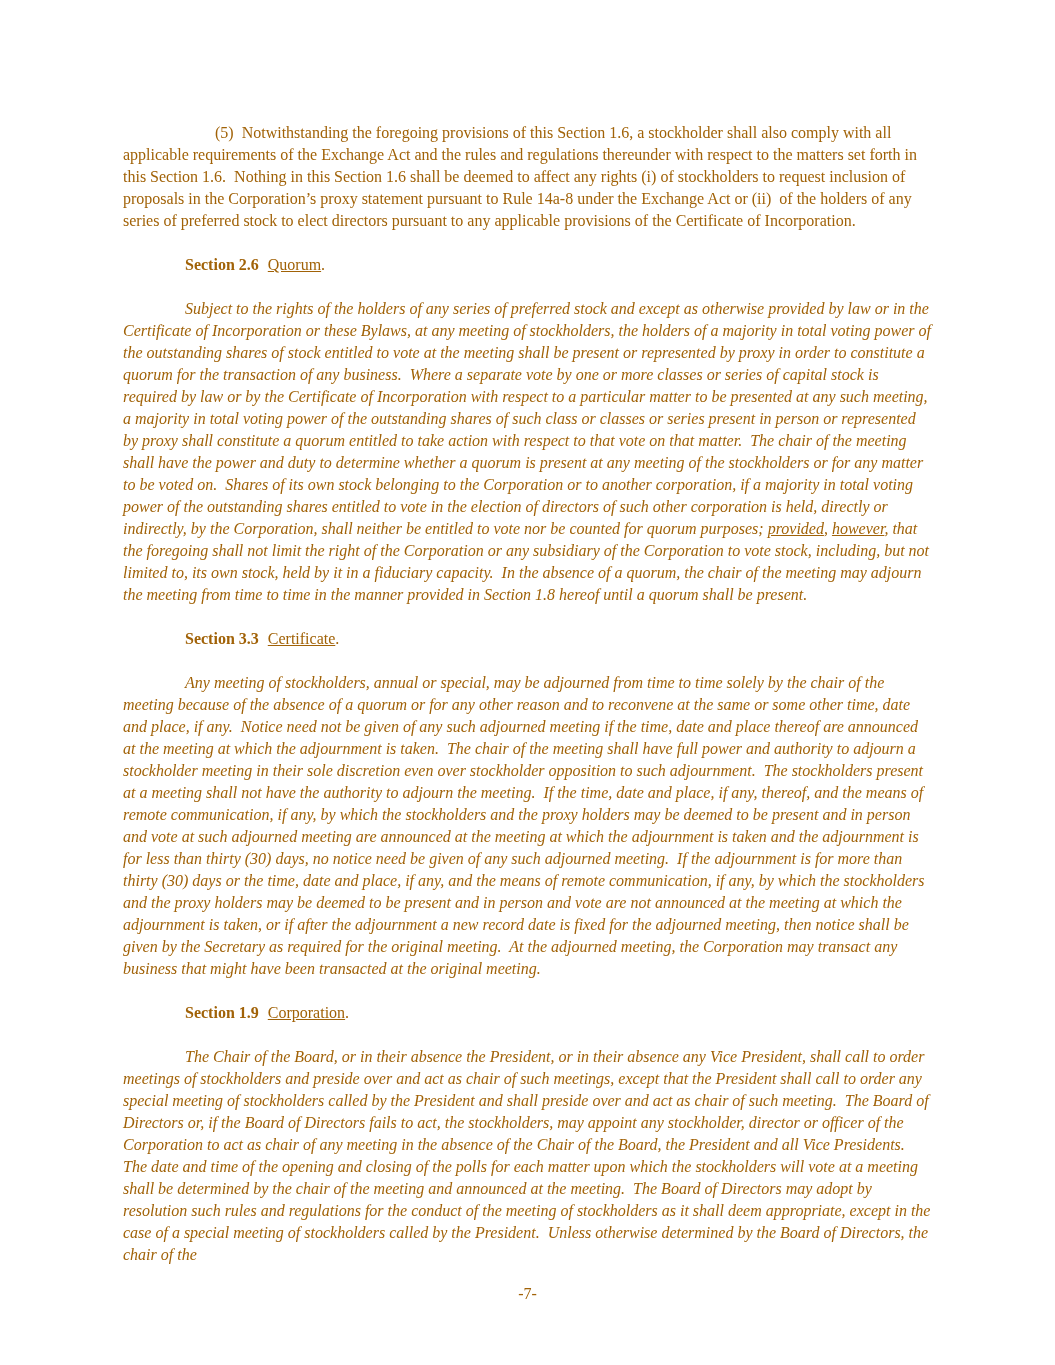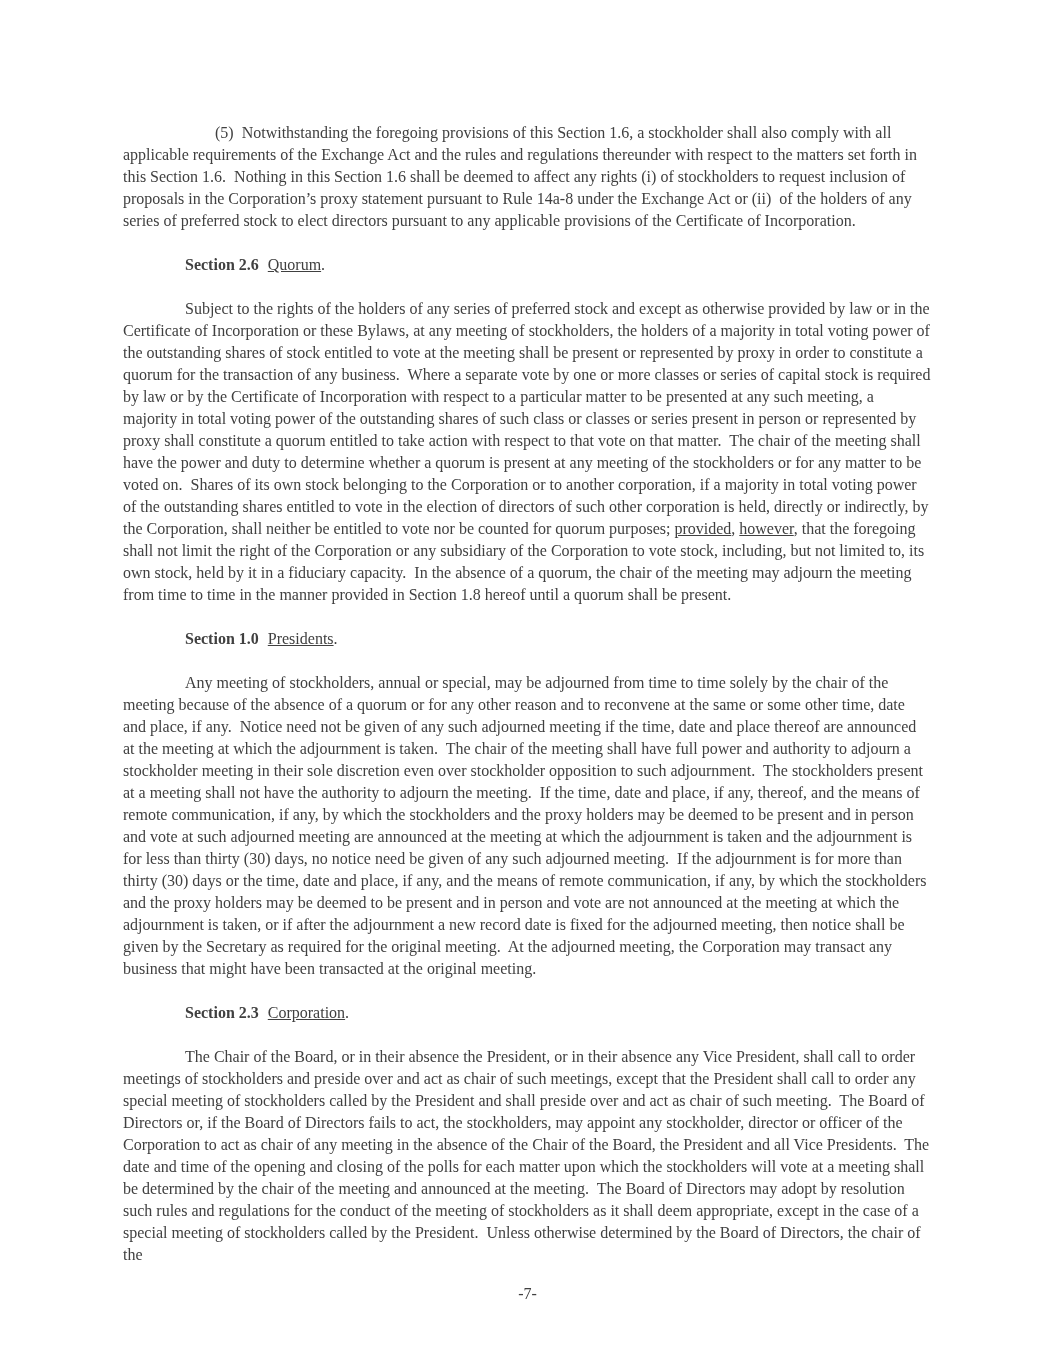--- a/index.html
+++ b/index.html
@@ -8,7 +8,7 @@
     width: 1055px;
     height: 1365px;
     background: #ffffff;
-    color: #404040;
+    color: #a16207;
     font-family: "Liberation Serif", "DejaVu Serif", serif;
     font-size: 16px;
     line-height: 22px;

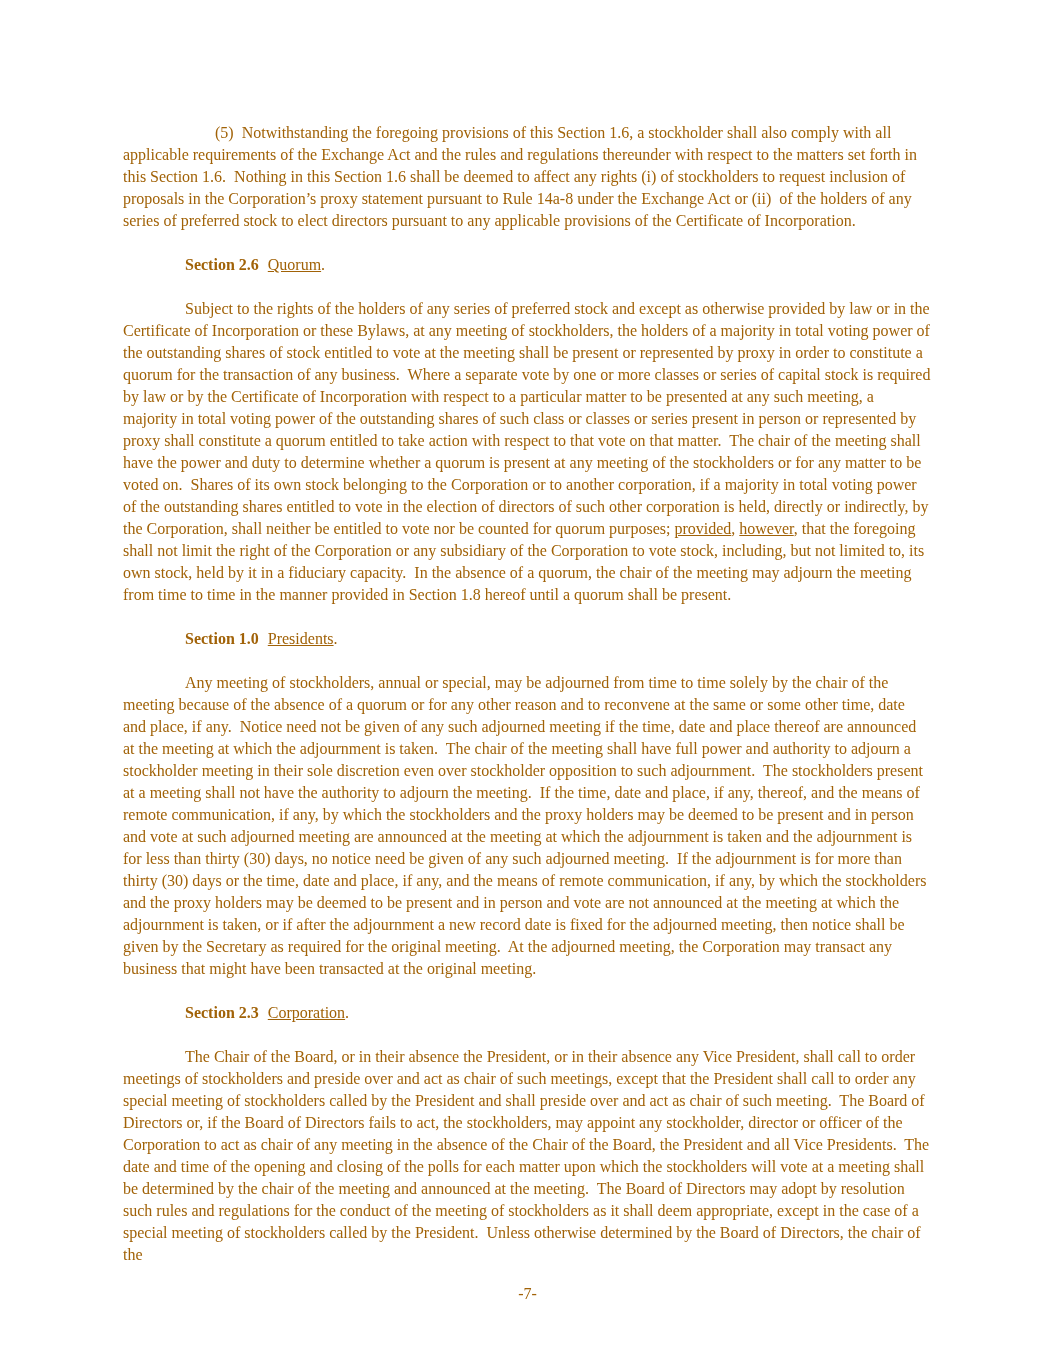--- a/index.html
+++ b/index.html
@@ -27,7 +27,7 @@
   }
   .content p.first { margin-top: 0; }
   .clause  { text-indent: 92px; }
-  .body-para { text-indent: 62px; }
+  .body-para { text-indent: 62px; font-style: italic; }
   .heading { text-indent: 62px; }
   .b { font-weight: bold; }
   .u { text-decoration: underline; }

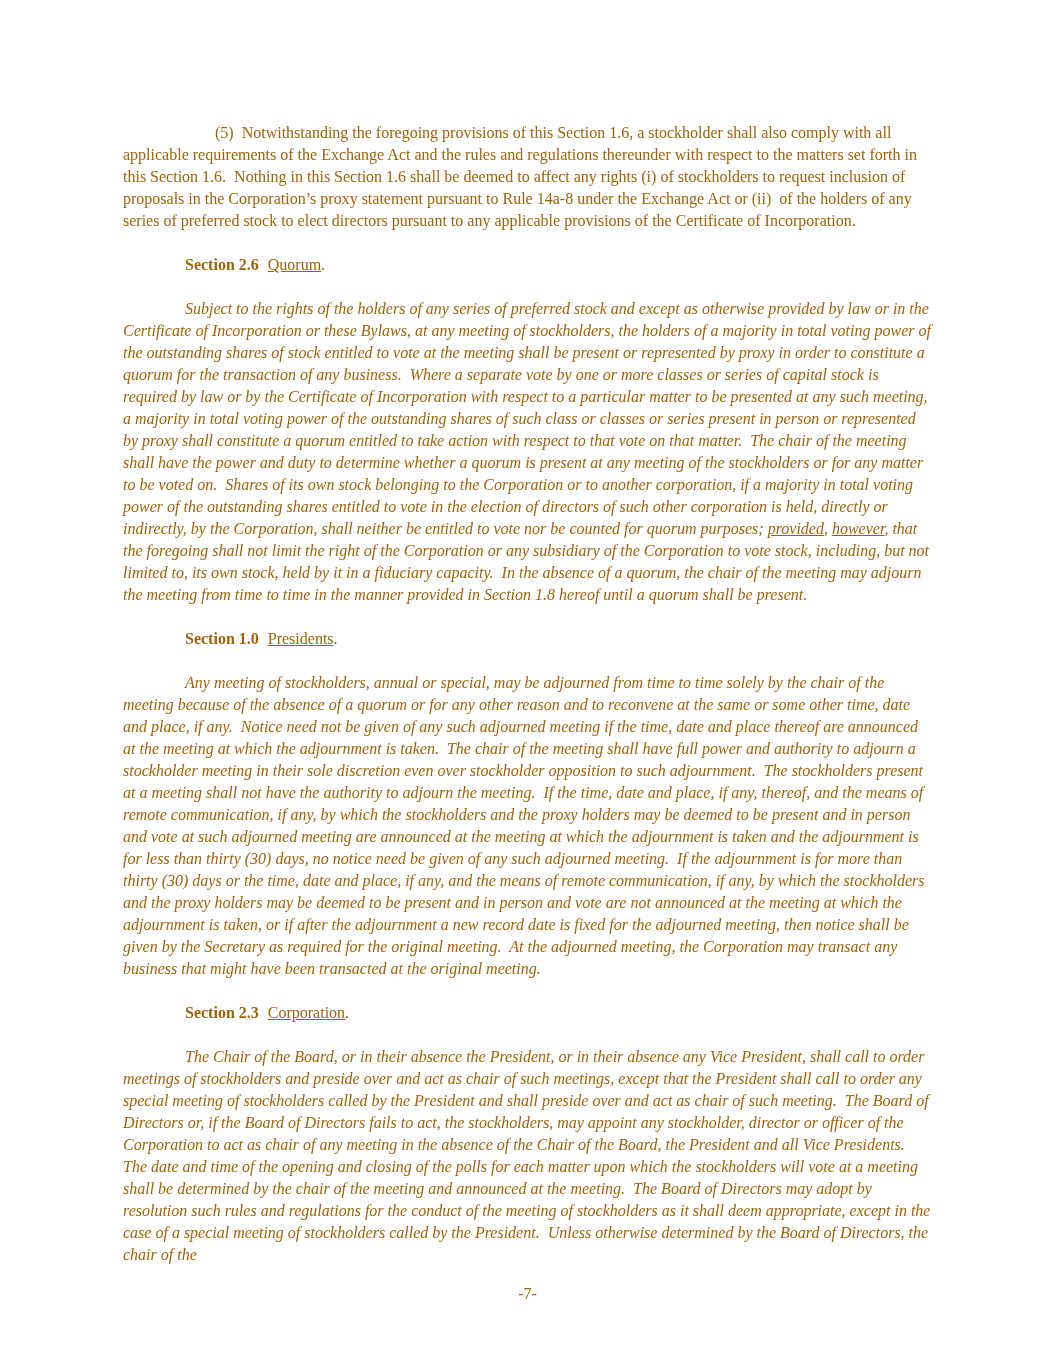--- a/index.html
+++ b/index.html
@@ -52,7 +52,7 @@
 
     <p class="body-para"><span>Subject to the rights of the holders of any series of preferred stock and except as otherwise provided by law or in the Certificate of Incorporation or these Bylaws, at any meeting of stockholders, the holders of a majority in total voting power of the outstanding shares of stock entitled to vote at the meeting shall be present or represented by proxy in order to constitute a quorum for the transaction of any business.  Where a separate vote by one or more classes or series of capital stock is required by law or by the Certificate of Incorporation with respect to a particular matter to be presented at any such meeting, a majority in total voting power of the outstanding shares of such class or classes or series present in person or represented by proxy shall constitute a quorum entitled to take action with respect to that vote on that matter.  The chair of the meeting shall have the power and duty to determine whether a quorum is present at any meeting of the stockholders or for any matter to be voted on.  Shares of its own stock belonging to the Corporation or to another corporation, if a majority in total voting power of the outstanding shares entitled to vote in the election of directors of such other corporation is held, directly or indirectly, by the Corporation, shall neither be entitled to vote nor be counted for quorum purposes; </span><span class="u">provided</span><span>, </span><span class="u">however</span><span>, that the foregoing shall not limit the right of the Corporation or any subsidiary of the Corporation to vote stock, including, but not limited to, its own stock, held by it in a fiduciary capacity.  In the absence of a quorum, the chair of the meeting may adjourn the meeting from time to time in the manner provided in Section 1.8 hereof until a quorum shall be present.</span></p>
 
-    <p class="heading"><span class="b">Section 1.0</span><span class="u title">Presidents</span><span>.</span></p>
+    <p class="heading"><span class="b">Section 3.3</span><span class="u title">Presidents</span><span>.</span></p>
 
     <p class="body-para">Any meeting of stockholders, annual or special, may be adjourned from time to time solely by the chair of the meeting because of the absence of a quorum or for any other reason and to reconvene at the same or some other time, date and place, if any.  Notice need not be given of any such adjourned meeting if the time, date and place thereof are announced at the meeting at which the adjournment is taken.  The chair of the meeting shall have full power and authority to adjourn a stockholder meeting in their sole discretion even over stockholder opposition to such adjournment.  The stockholders present at a meeting shall not have the authority to adjourn the meeting.  If the time, date and place, if any, thereof, and the means of remote communication, if any, by which the stockholders and the proxy holders may be deemed to be present and in person and vote at such adjourned meeting are announced at the meeting at which the adjournment is taken and the adjournment is for less than thirty (30) days, no notice need be given of any such adjourned meeting.  If the adjournment is for more than thirty (30) days or the time, date and place, if any, and the means of remote communication, if any, by which the stockholders and the proxy holders may be deemed to be present and in person and vote are not announced at the meeting at which the adjournment is taken, or if after the adjournment a new record date is fixed for the adjourned meeting, then notice shall be given by the Secretary as required for the original meeting.  At the adjourned meeting, the Corporation may transact any business that might have been transacted at the original meeting.</p>
 

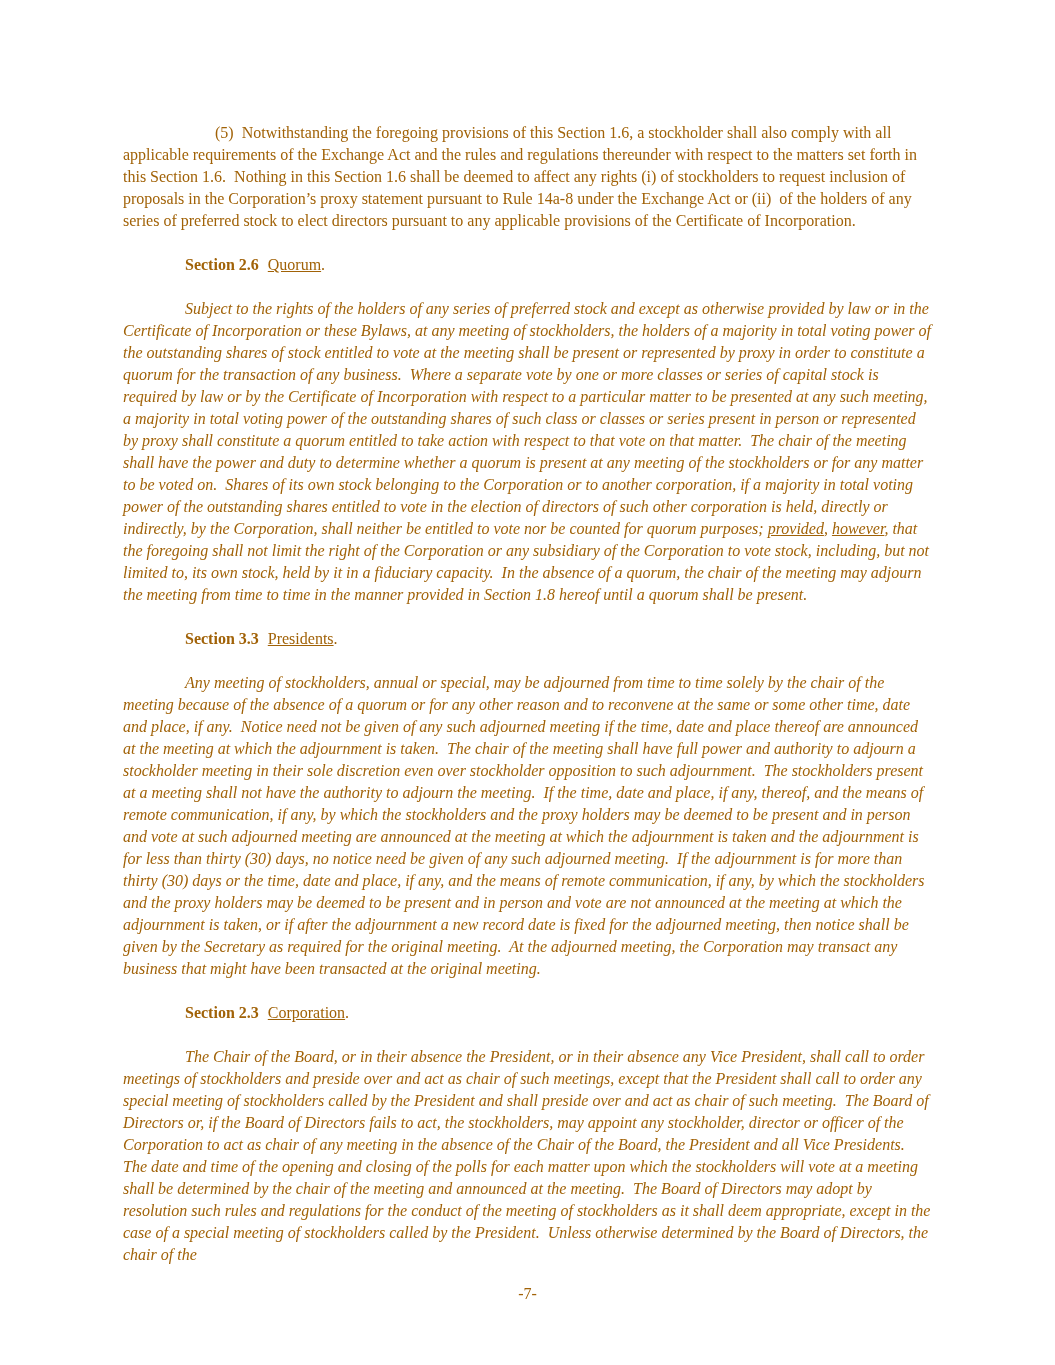--- a/index.html
+++ b/index.html
@@ -52,7 +52,7 @@
 
     <p class="body-para"><span>Subject to the rights of the holders of any series of preferred stock and except as otherwise provided by law or in the Certificate of Incorporation or these Bylaws, at any meeting of stockholders, the holders of a majority in total voting power of the outstanding shares of stock entitled to vote at the meeting shall be present or represented by proxy in order to constitute a quorum for the transaction of any business.  Where a separate vote by one or more classes or series of capital stock is required by law or by the Certificate of Incorporation with respect to a particular matter to be presented at any such meeting, a majority in total voting power of the outstanding shares of such class or classes or series present in person or represented by proxy shall constitute a quorum entitled to take action with respect to that vote on that matter.  The chair of the meeting shall have the power and duty to determine whether a quorum is present at any meeting of the stockholders or for any matter to be voted on.  Shares of its own stock belonging to the Corporation or to another corporation, if a majority in total voting power of the outstanding shares entitled to vote in the election of directors of such other corporation is held, directly or indirectly, by the Corporation, shall neither be entitled to vote nor be counted for quorum purposes; </span><span class="u">provided</span><span>, </span><span class="u">however</span><span>, that the foregoing shall not limit the right of the Corporation or any subsidiary of the Corporation to vote stock, including, but not limited to, its own stock, held by it in a fiduciary capacity.  In the absence of a quorum, the chair of the meeting may adjourn the meeting from time to time in the manner provided in Section 1.8 hereof until a quorum shall be present.</span></p>
 
-    <p class="heading"><span class="b">Section 3.3</span><span class="u title">Presidents</span><span>.</span></p>
+    <p class="heading"><span class="b">Section 3.3</span><span class="u title">Certificate</span><span>.</span></p>
 
     <p class="body-para">Any meeting of stockholders, annual or special, may be adjourned from time to time solely by the chair of the meeting because of the absence of a quorum or for any other reason and to reconvene at the same or some other time, date and place, if any.  Notice need not be given of any such adjourned meeting if the time, date and place thereof are announced at the meeting at which the adjournment is taken.  The chair of the meeting shall have full power and authority to adjourn a stockholder meeting in their sole discretion even over stockholder opposition to such adjournment.  The stockholders present at a meeting shall not have the authority to adjourn the meeting.  If the time, date and place, if any, thereof, and the means of remote communication, if any, by which the stockholders and the proxy holders may be deemed to be present and in person and vote at such adjourned meeting are announced at the meeting at which the adjournment is taken and the adjournment is for less than thirty (30) days, no notice need be given of any such adjourned meeting.  If the adjournment is for more than thirty (30) days or the time, date and place, if any, and the means of remote communication, if any, by which the stockholders and the proxy holders may be deemed to be present and in person and vote are not announced at the meeting at which the adjournment is taken, or if after the adjournment a new record date is fixed for the adjourned meeting, then notice shall be given by the Secretary as required for the original meeting.  At the adjourned meeting, the Corporation may transact any business that might have been transacted at the original meeting.</p>
 

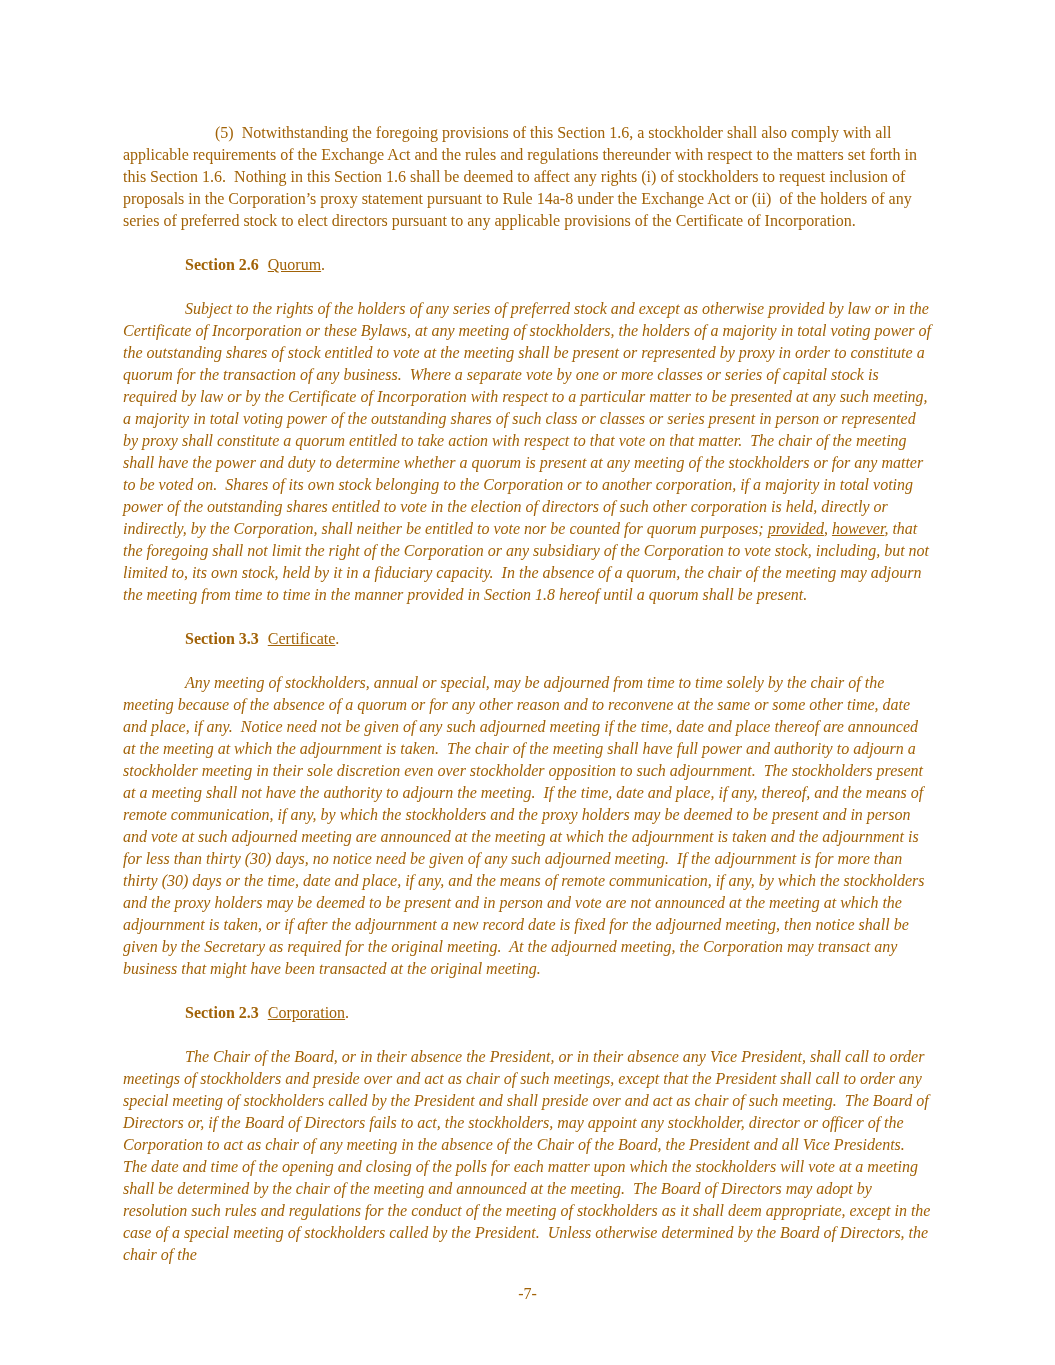--- a/index.html
+++ b/index.html
@@ -56,7 +56,7 @@
 
     <p class="body-para">Any meeting of stockholders, annual or special, may be adjourned from time to time solely by the chair of the meeting because of the absence of a quorum or for any other reason and to reconvene at the same or some other time, date and place, if any.  Notice need not be given of any such adjourned meeting if the time, date and place thereof are announced at the meeting at which the adjournment is taken.  The chair of the meeting shall have full power and authority to adjourn a stockholder meeting in their sole discretion even over stockholder opposition to such adjournment.  The stockholders present at a meeting shall not have the authority to adjourn the meeting.  If the time, date and place, if any, thereof, and the means of remote communication, if any, by which the stockholders and the proxy holders may be deemed to be present and in person and vote at such adjourned meeting are announced at the meeting at which the adjournment is taken and the adjournment is for less than thirty (30) days, no notice need be given of any such adjourned meeting.  If the adjournment is for more than thirty (30) days or the time, date and place, if any, and the means of remote communication, if any, by which the stockholders and the proxy holders may be deemed to be present and in person and vote are not announced at the meeting at which the adjournment is taken, or if after the adjournment a new record date is fixed for the adjourned meeting, then notice shall be given by the Secretary as required for the original meeting.  At the adjourned meeting, the Corporation may transact any business that might have been transacted at the original meeting.</p>
 
-    <p class="heading"><span class="b">Section 2.3</span><span class="u title">Corporation</span><span>.</span></p>
+    <p class="heading"><span class="b">Section 1.9</span><span class="u title">Corporation</span><span>.</span></p>
 
     <p class="body-para">The Chair of the Board, or in their absence the President, or in their absence any Vice President, shall call to order meetings of stockholders and preside over and act as chair of such meetings, except that the President shall call to order any special meeting of stockholders called by the President and shall preside over and act as chair of such meeting.  The Board of Directors or, if the Board of Directors fails to act, the stockholders, may appoint any stockholder, director or officer of the Corporation to act as chair of any meeting in the absence of the Chair of the Board, the President and all Vice Presidents.  The date and time of the opening and closing of the polls for each matter upon which the stockholders will vote at a meeting shall be determined by the chair of the meeting and announced at the meeting.  The Board of Directors may adopt by resolution such rules and regulations for the conduct of the meeting of stockholders as it shall deem appropriate, except in the case of a special meeting of stockholders called by the President.  Unless otherwise determined by the Board of Directors, the chair of the</p>
 

